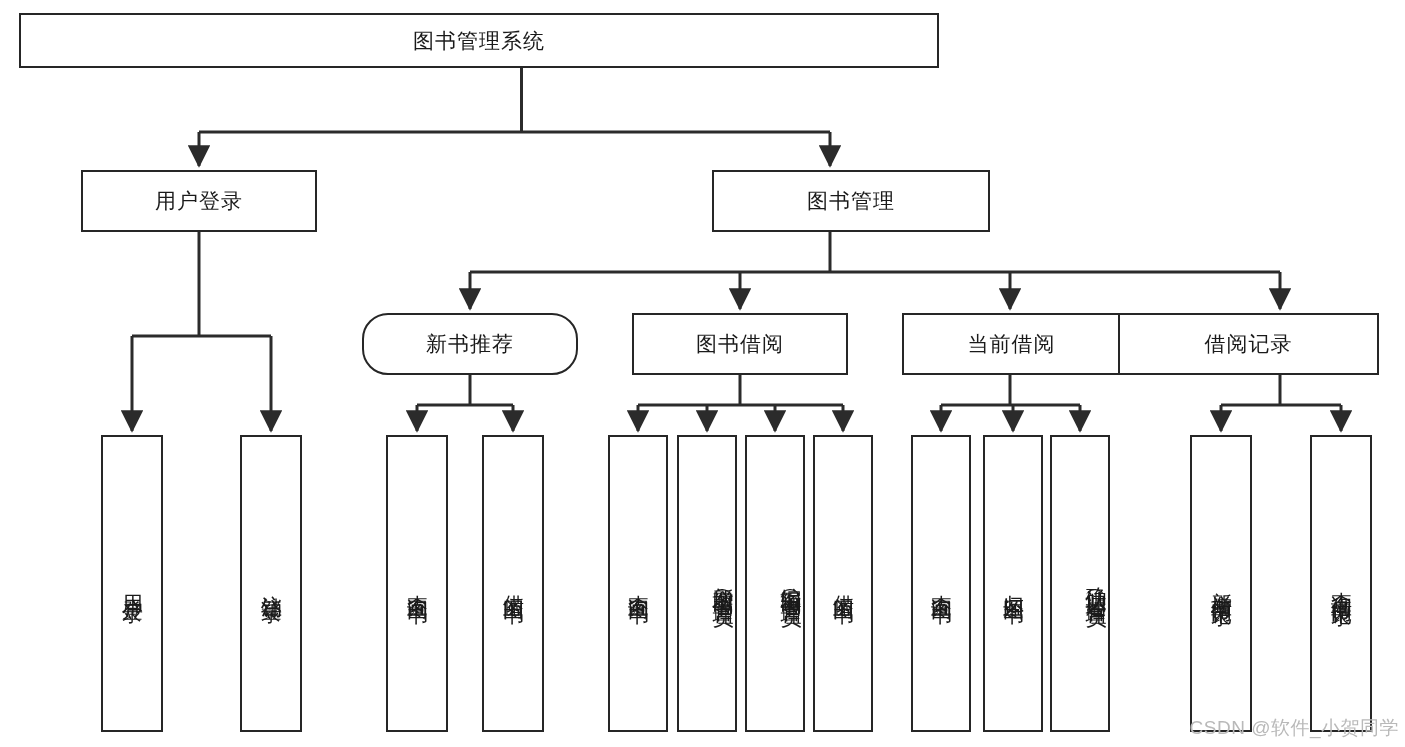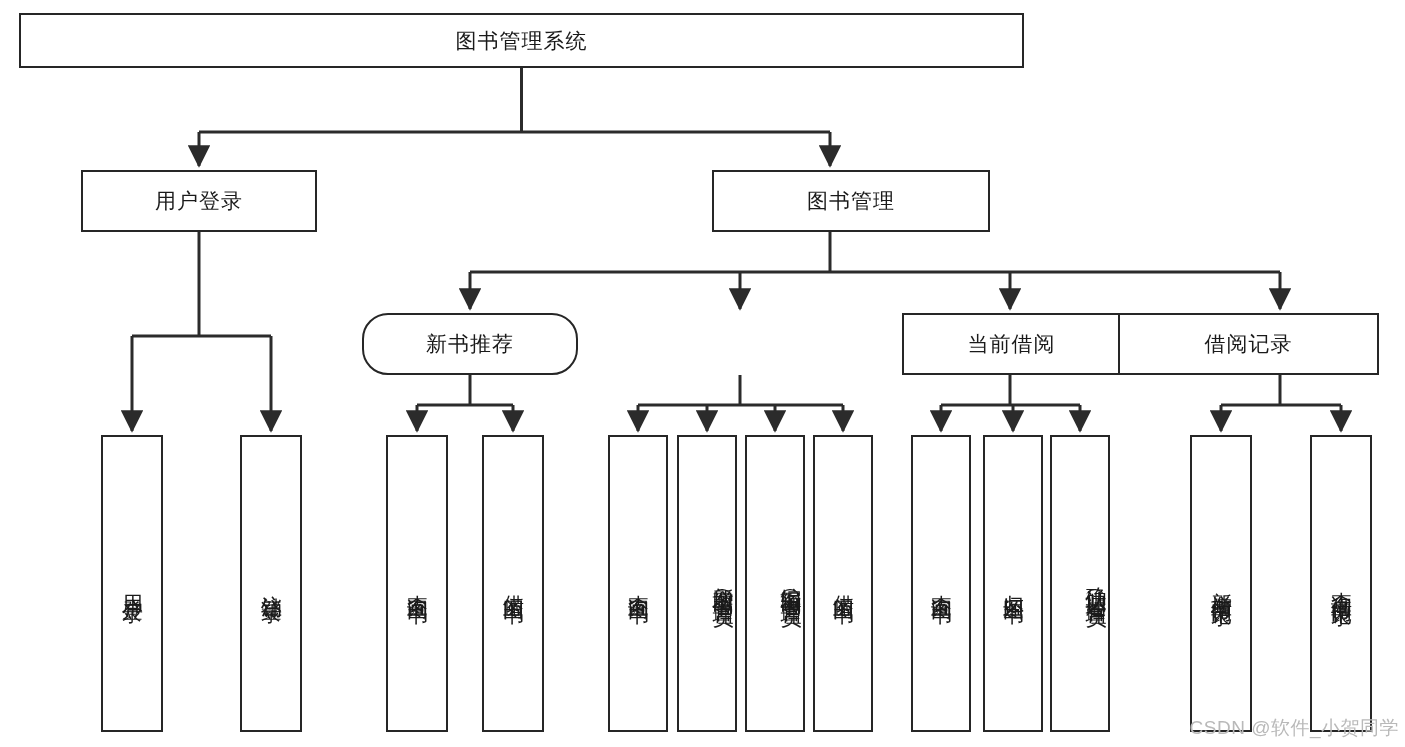--- a/index.html
+++ b/index.html
@@ -73,7 +73,7 @@
     </g>
   </svg>
 
-  <div class="node h" style="left: 19px; top: 13px; width: 1005px; height: 55px;">图书管理系统</div>
+  <div class="node h" style="left: 19px; top: 13px; width: 920px; height: 55px;">图书管理系统</div>
 
   <div class="node h" style="left: 81px; top: 170px; width: 236px; height: 62px;">用户登录</div>
   <div class="node h" style="left: 712px; top: 170px; width: 278px; height: 62px;">图书管理</div>

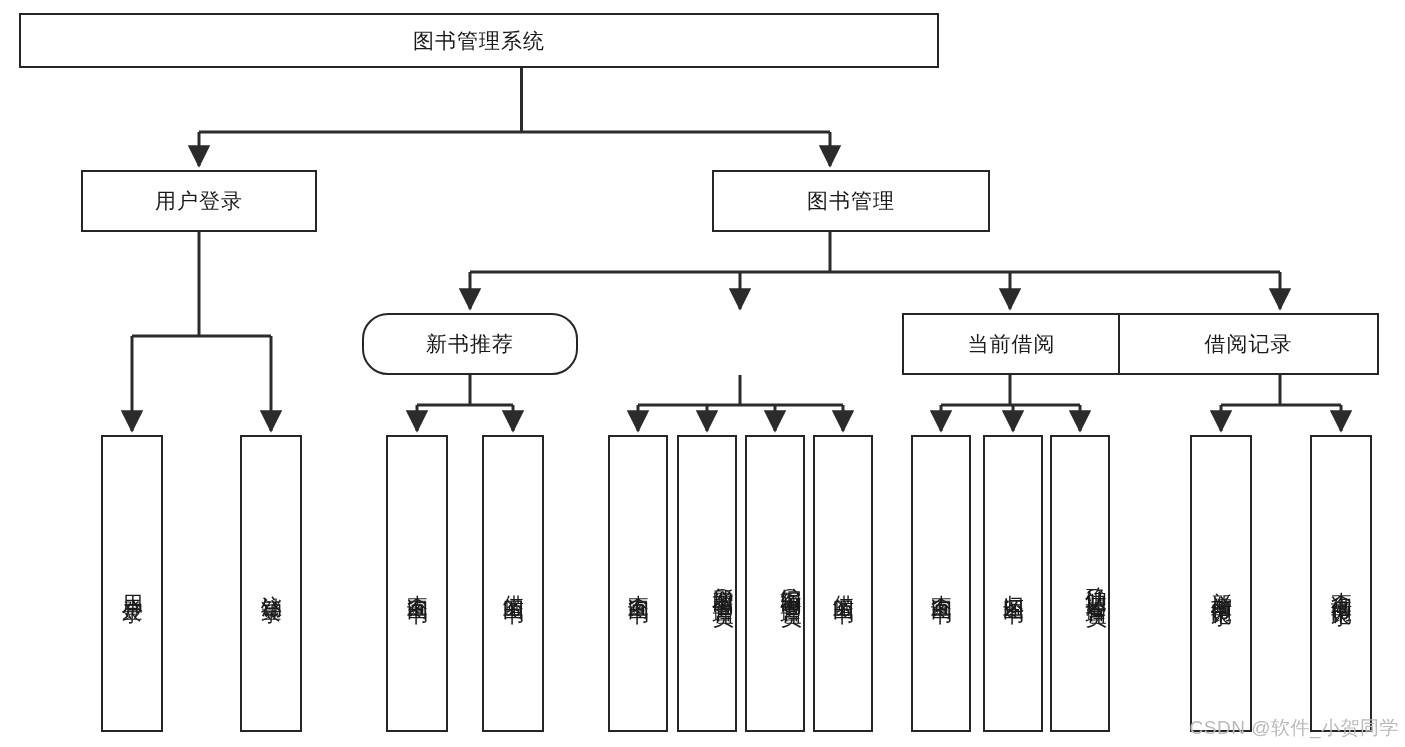--- a/index.html
+++ b/index.html
@@ -79,6 +79,7 @@
   <div class="node h" style="left: 712px; top: 170px; width: 278px; height: 62px;">图书管理</div>
 
   <div class="node h" style="left: 362px; top: 313px; width: 216px; height: 62px; border-radius: 26px;">新书推荐</div>
+  <div class="node h" style="left: 632px; top: 313px; width: 216px; height: 62px;">图书借阅</div>
   <div class="node h" style="left: 902px; top: 313px; width: 219px; height: 62px; font-family: Liberation Mono, monospace;">当前借阅</div>
   <div class="node h" style="left: 1118px; top: 313px; width: 261px; height: 62px;">借阅记录</div>
 

